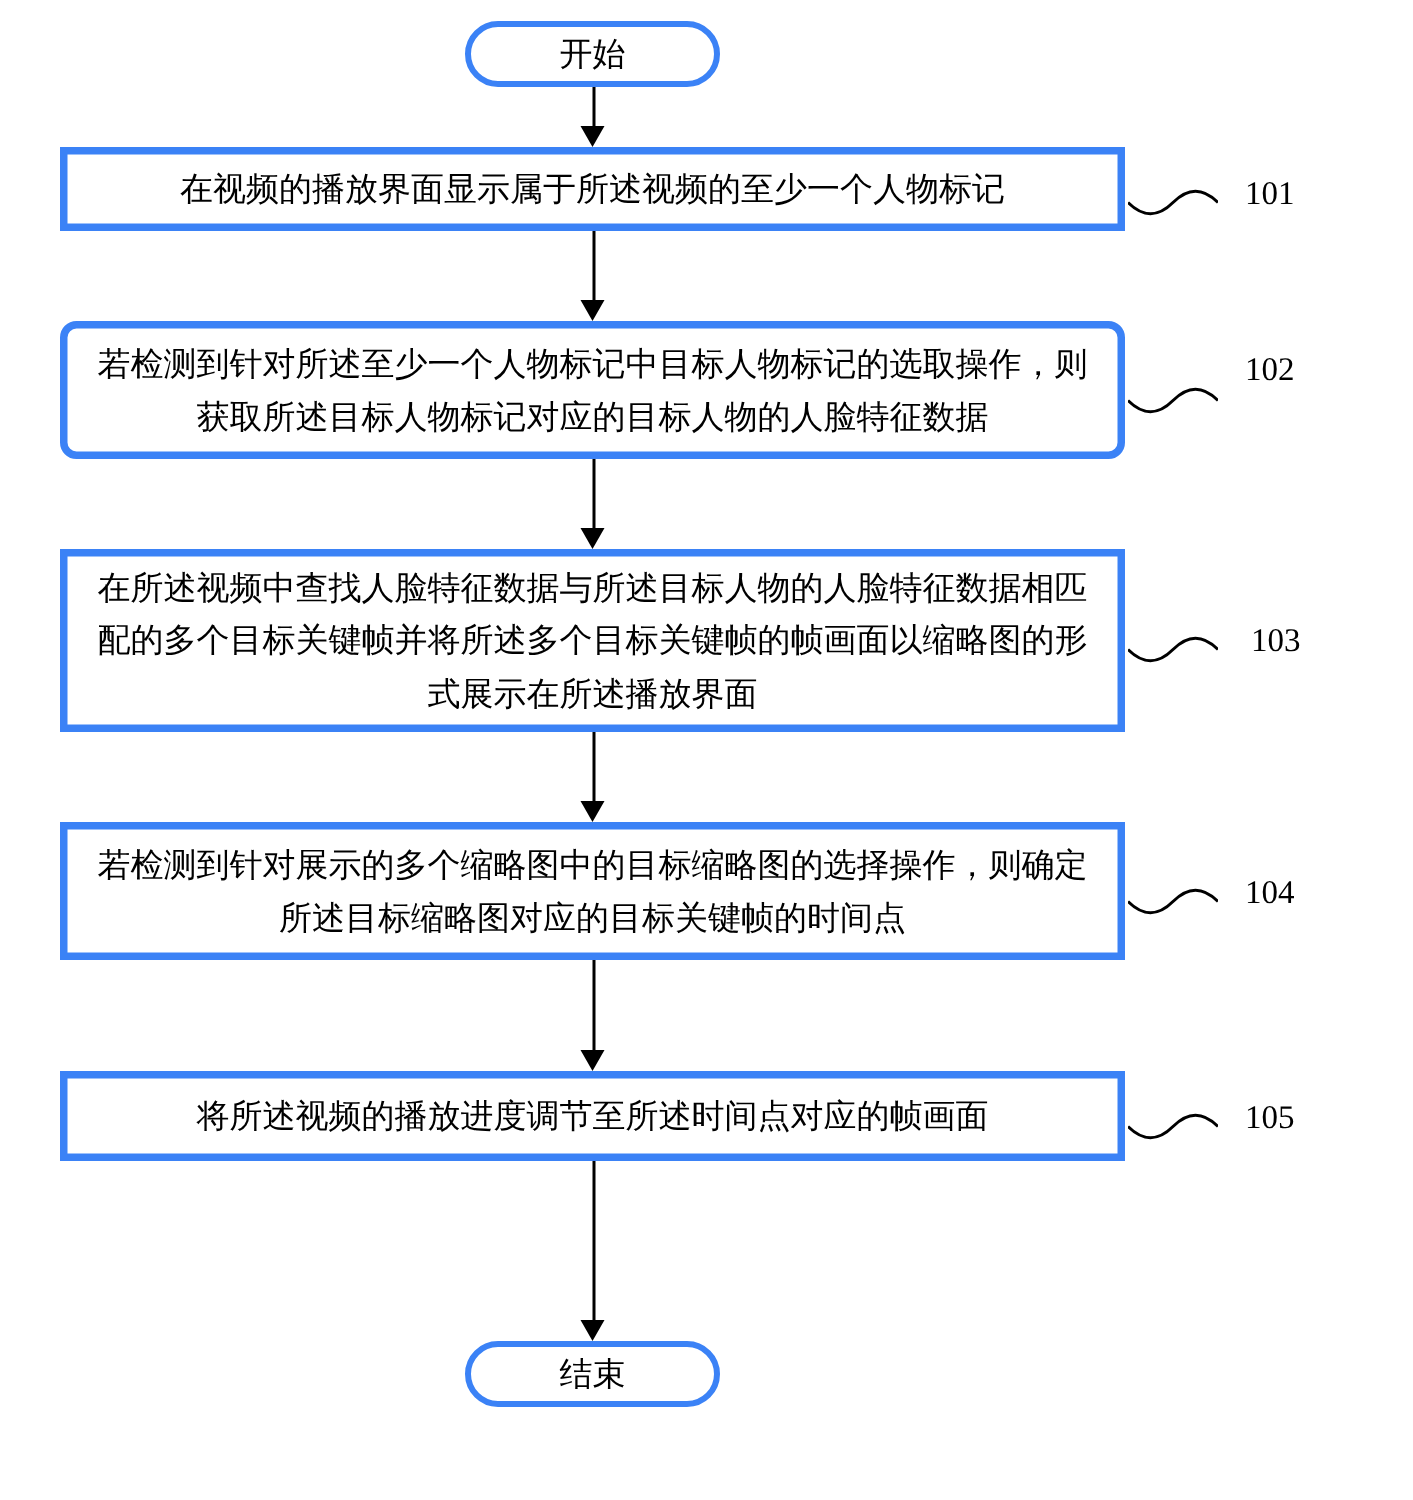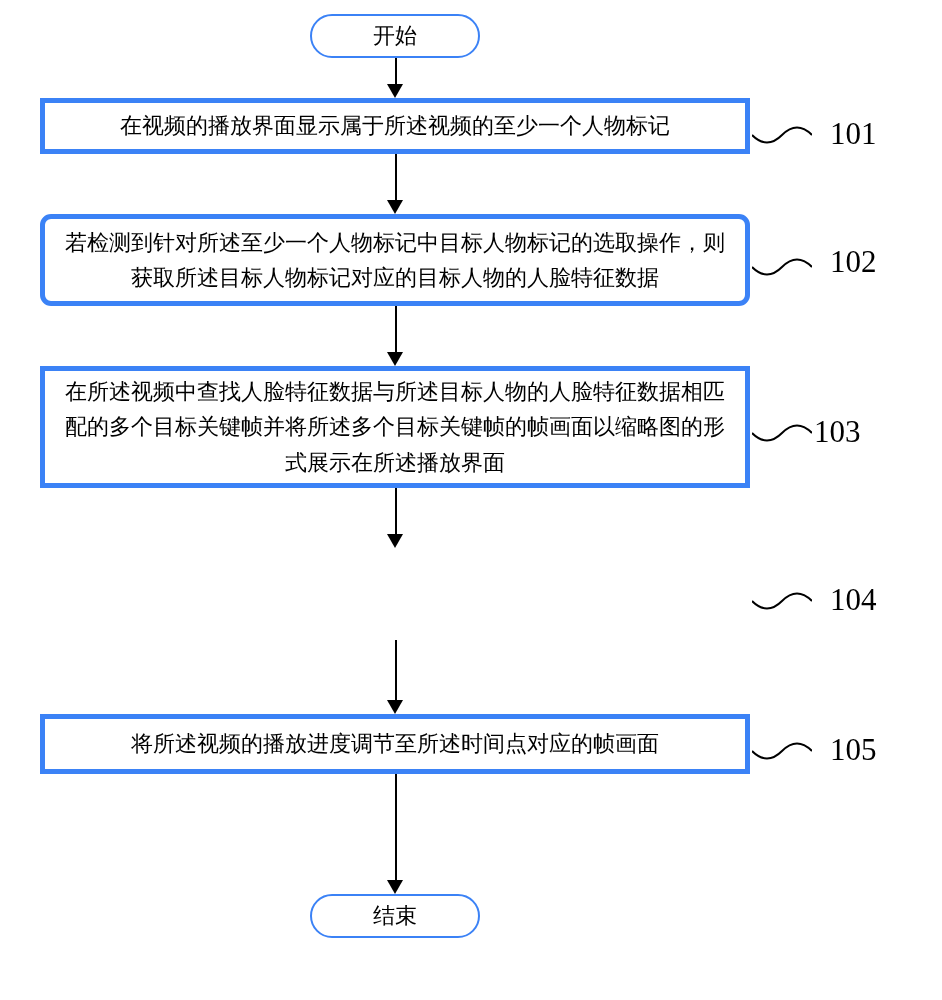--- a/index.html
+++ b/index.html
@@ -21,7 +21,7 @@
     }
     .terminator {
       position: absolute;
-      border: 2px solid #3b82f6;
+      border: 4px solid #3b82f6;
       border-radius: 22px;
       display: flex;
       align-items: center;

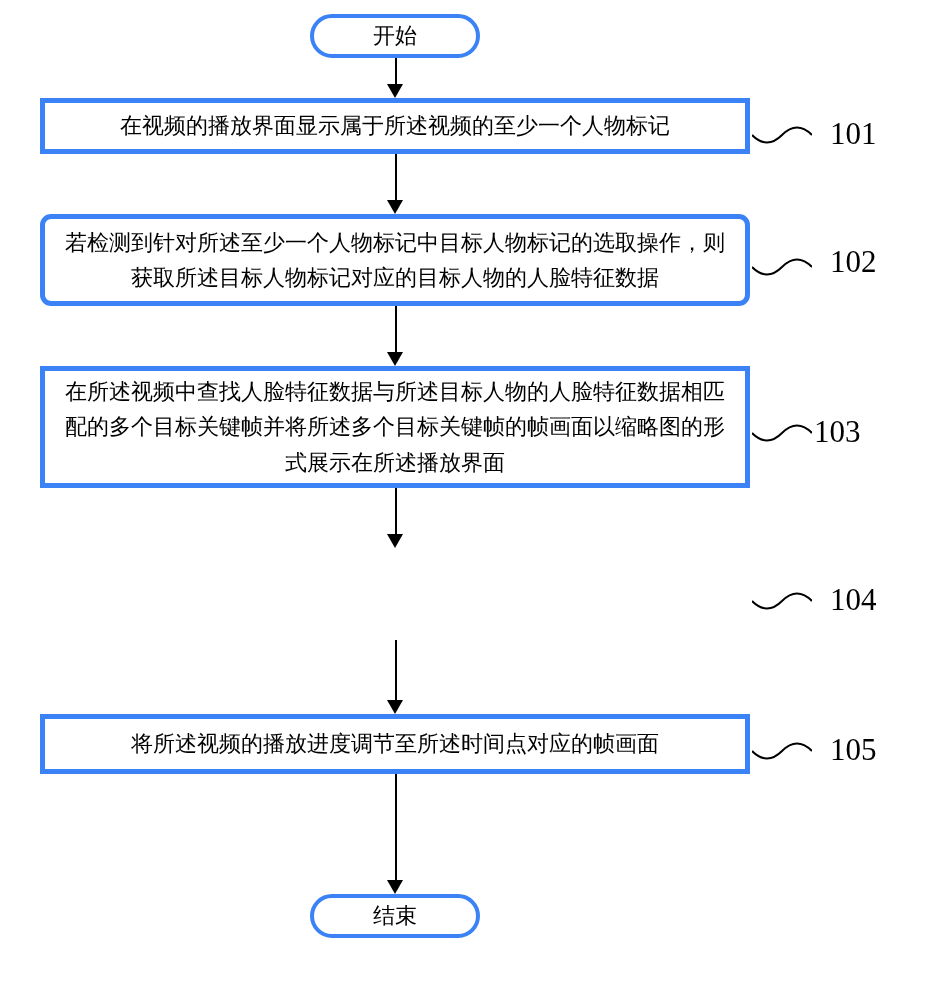--- a/index.html
+++ b/index.html
@@ -43,7 +43,7 @@
     }
     .step-label {
       position: absolute;
-      font-size: 31px;
+      font-size: 22px;
       display: flex;
       align-items: center;
       justify-content: center;

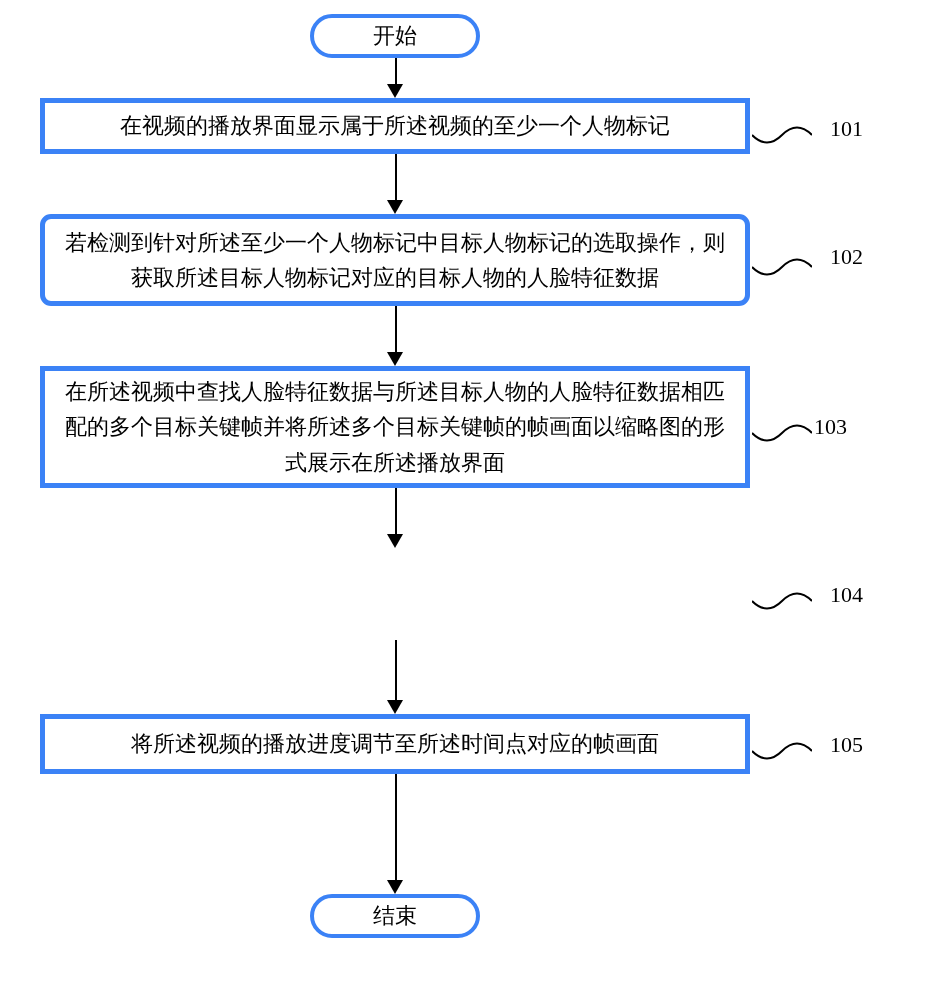--- a/index.html
+++ b/index.html
@@ -110,7 +110,7 @@
         <path d="M 0 20 Q 15 35 30 20 Q 45 5 60 20" stroke="#000" stroke-width="2" fill="none"></path>
       </svg>
   </div>
-  <div class="step-label" style="top: 244px; left: 830px;">
+  <div class="step-label" style="top: 233px; left: 830px;">
     <span>102</span>
   </div>
 

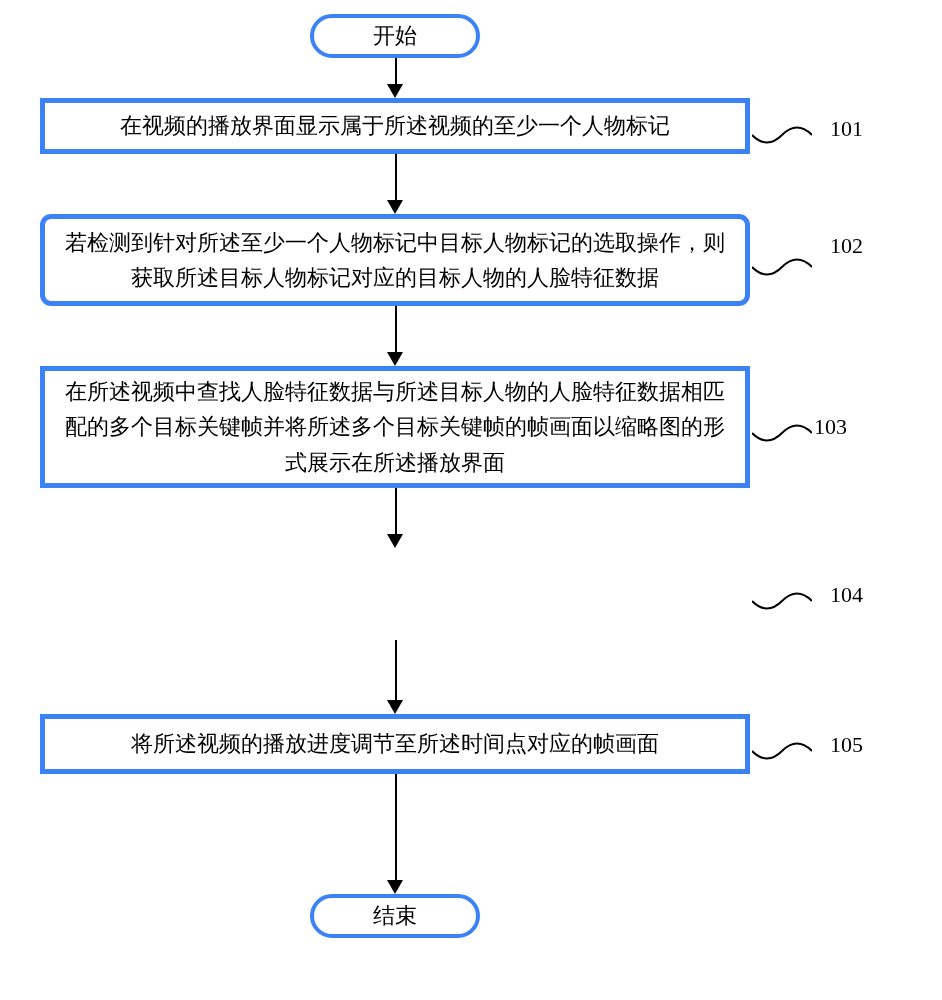--- a/index.html
+++ b/index.html
@@ -125,7 +125,7 @@
         <path d="M 0 20 Q 15 35 30 20 Q 45 5 60 20" stroke="#000" stroke-width="2" fill="none"></path>
       </svg>
   </div>
-  <div class="step-label" style="top: 414px; left: 814px; justify-content: center;">
+  <div class="step-label" style="top: 414px; left: 834px; justify-content: center;">
     <span>103</span>
   </div>
 

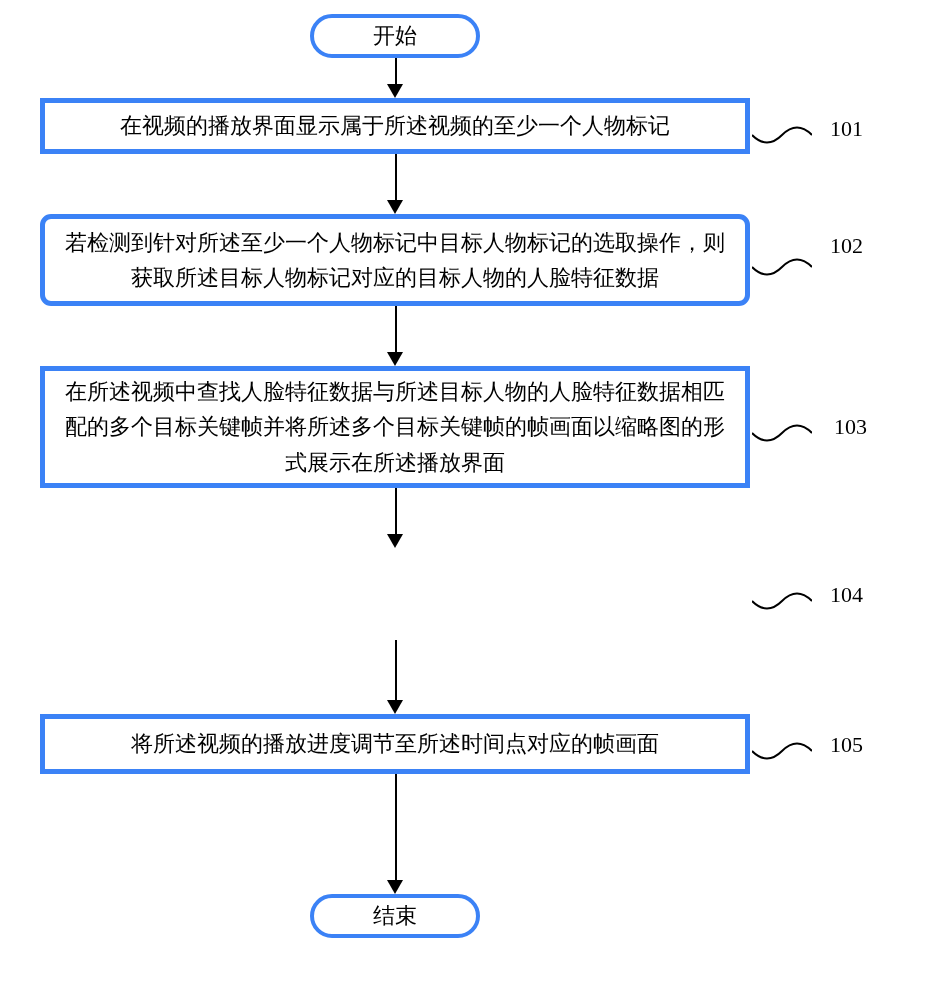--- a/index.html
+++ b/index.html
@@ -132,6 +132,9 @@
   <div class="arrow-line" style="top: 488px; height: 48px; left: 395px; transform: none;"></div>
   <div class="arrow-head" style="top: 534px; left: 395px; transform: translateX(-50%);"></div>
 
+  <div class="process-box" style="top: 548px; left: 40px; width: 710px; height: 92px;">
+    <span>若检测到针对展示的多个缩略图中的目标缩略图的选择操作，则确定所述目标缩略图对应的目标关键帧的时间点</span>
+  </div>
   <div class="connector-label" style="top: 576px; left: 752px;">
     <svg viewBox="0 0 60 40">
         <path d="M 0 20 Q 15 35 30 20 Q 45 5 60 20" stroke="#000" stroke-width="2" fill="none"></path>

